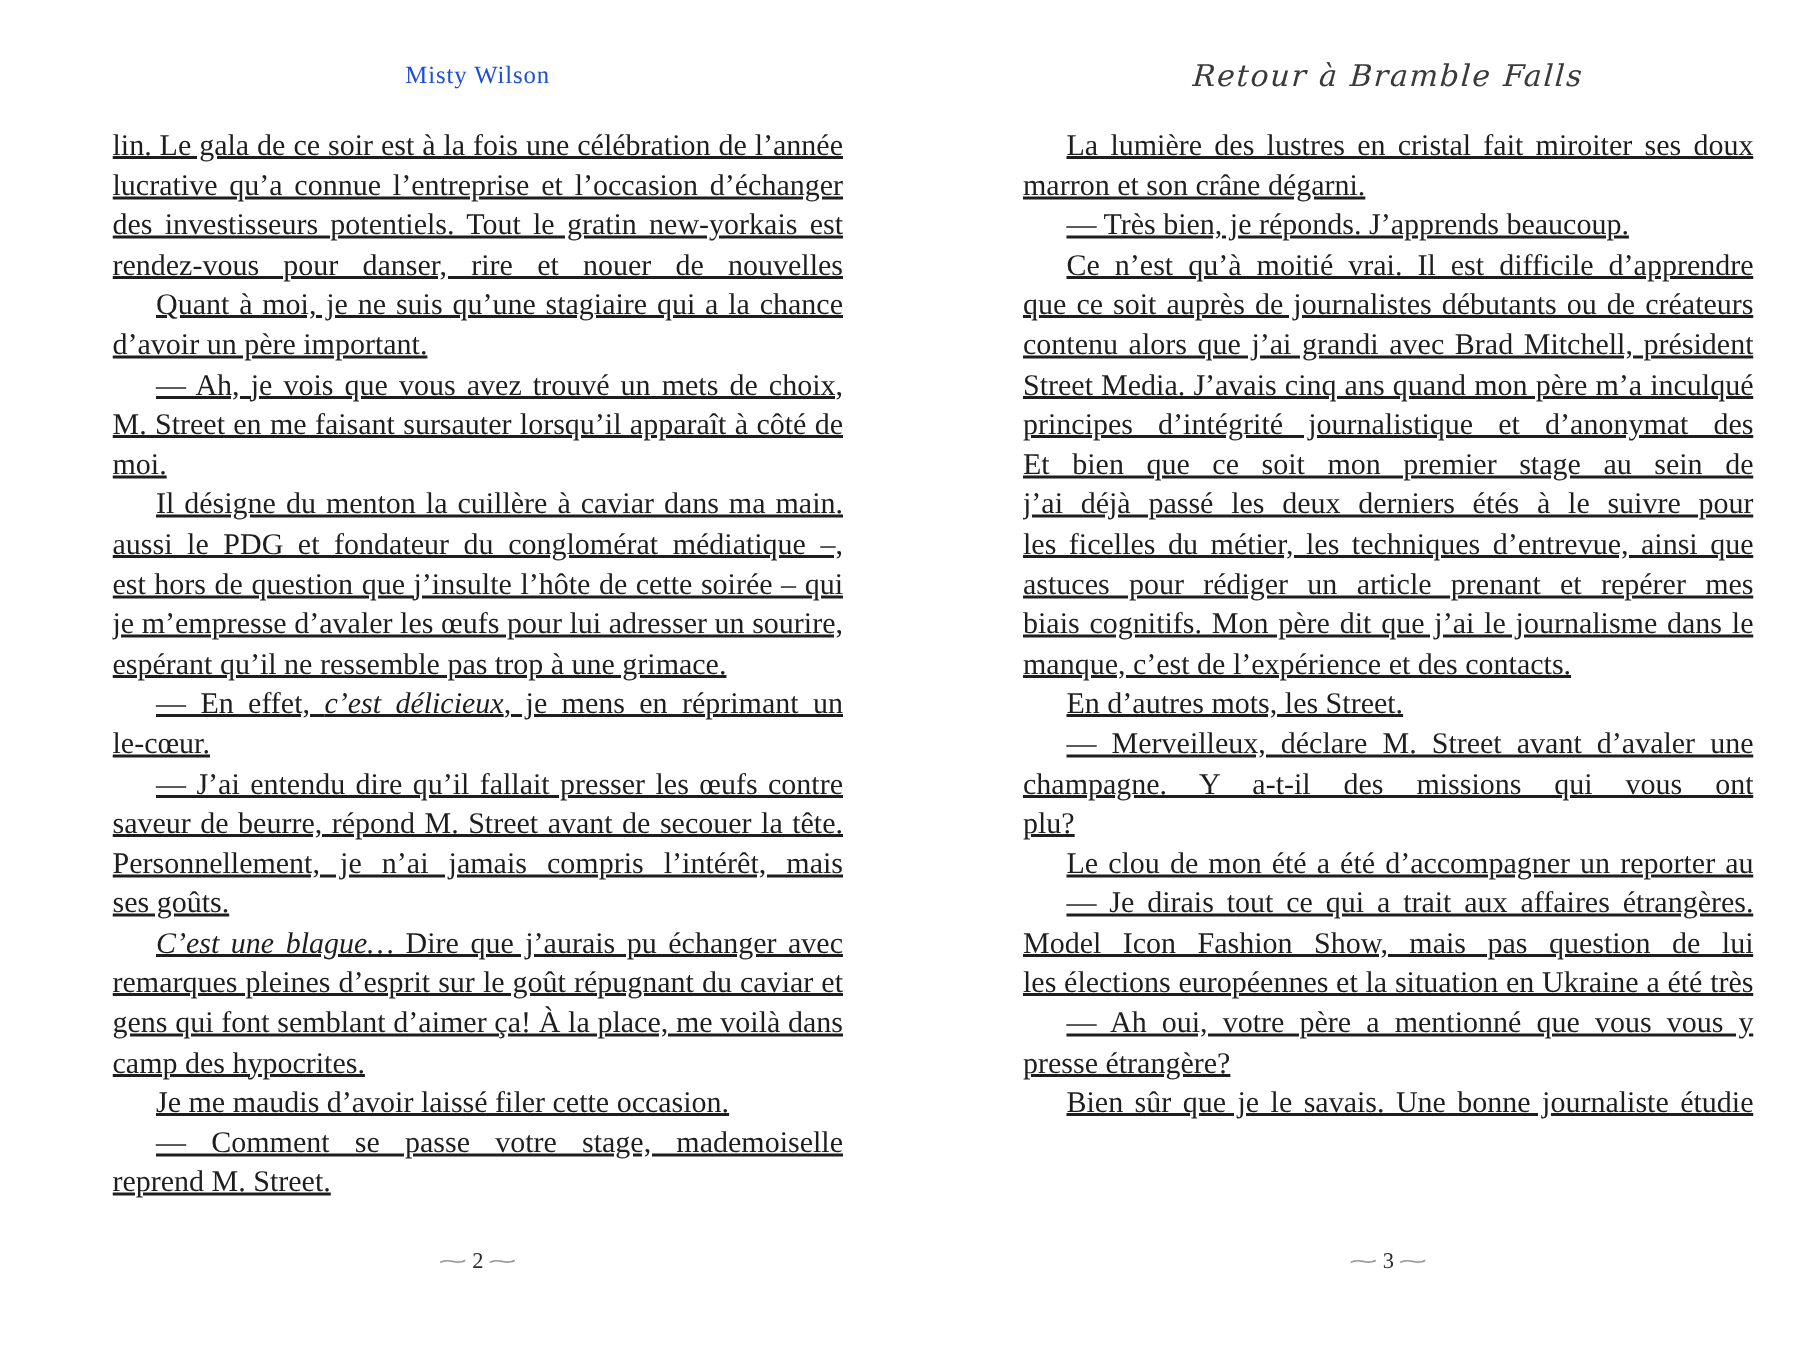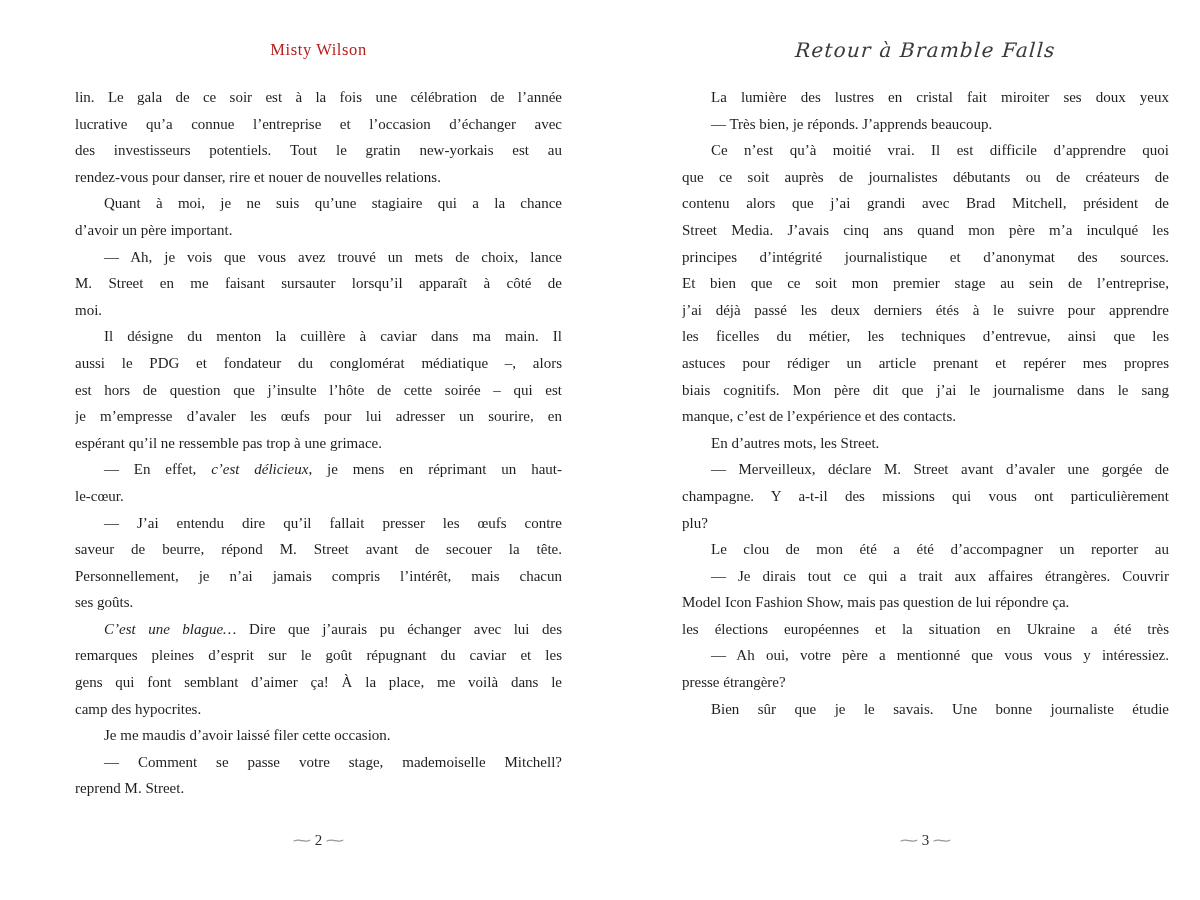--- a/index.html
+++ b/index.html
@@ -19,7 +19,7 @@
   .page-right .running-header { left: 82px; }
 
   .header-author {
-    font-size: 16.5px; letter-spacing: 0.6px; color: #b91c1c;
+    font-size: 16.5px; letter-spacing: 0.6px; color: #1d4ed8;
   }
   .header-title {
     font-style: italic;

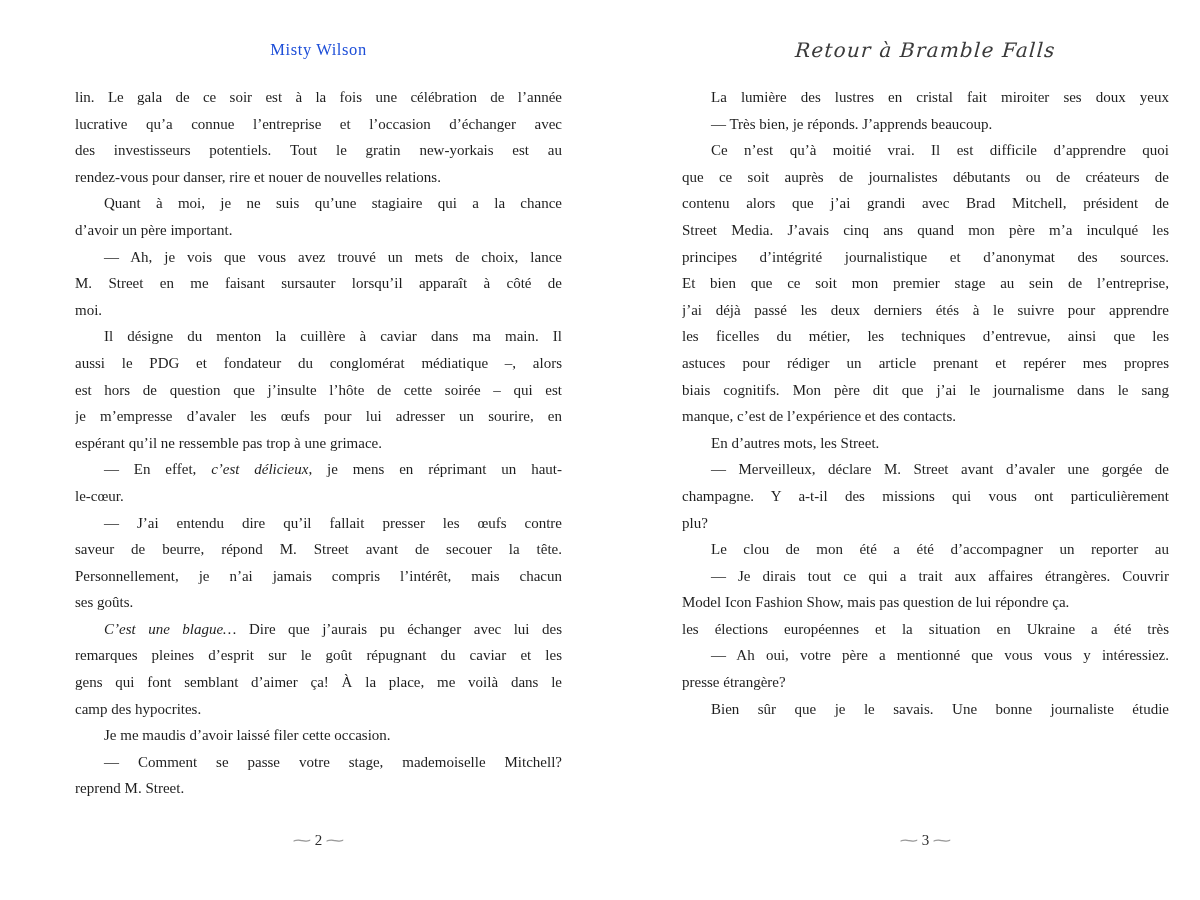--- a/index.html
+++ b/index.html
@@ -35,13 +35,14 @@
   .page-right .page-body { left: 82px; }
 
   .line {
-    font-size: 15px;
+    font-size: 20px;
     line-height: 26.6px;
     height: 26.6px;
     overflow: hidden;
     text-align: justify;
     text-align-last: justify;
     white-space: normal;
+    text-decoration: underline;
   }
   .line.end { text-align-last: left; }
   .line.indent { text-indent: 29px; }

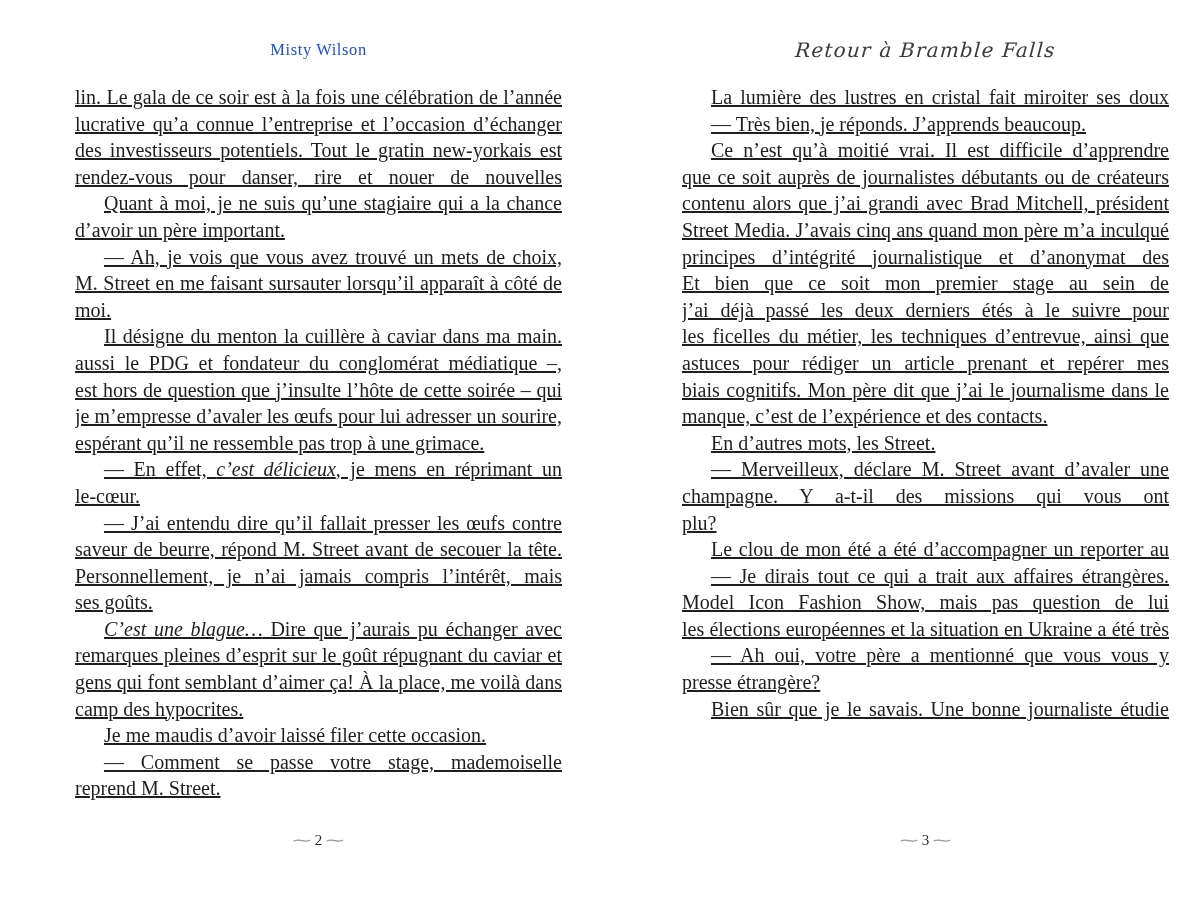--- a/index.html
+++ b/index.html
@@ -105,6 +105,7 @@
     <div class="running-header header-title">Retour à Bramble Falls</div>
     <div class="page-body">
         <div class="line indent"><span>La lumière des lustres en cristal fait miroiter ses doux yeux</span></div>
+        <div class="line end"><span>marron et son crâne dégarni.</span></div>
         <div class="line indent end"><span>— Très bien, je réponds. J’apprends beaucoup.</span></div>
         <div class="line indent"><span>Ce n’est qu’à moitié vrai. Il est difficile d’apprendre quoi</span></div>
         <div class="line"><span>que ce soit auprès de journalistes débutants ou de créateurs de</span></div>

